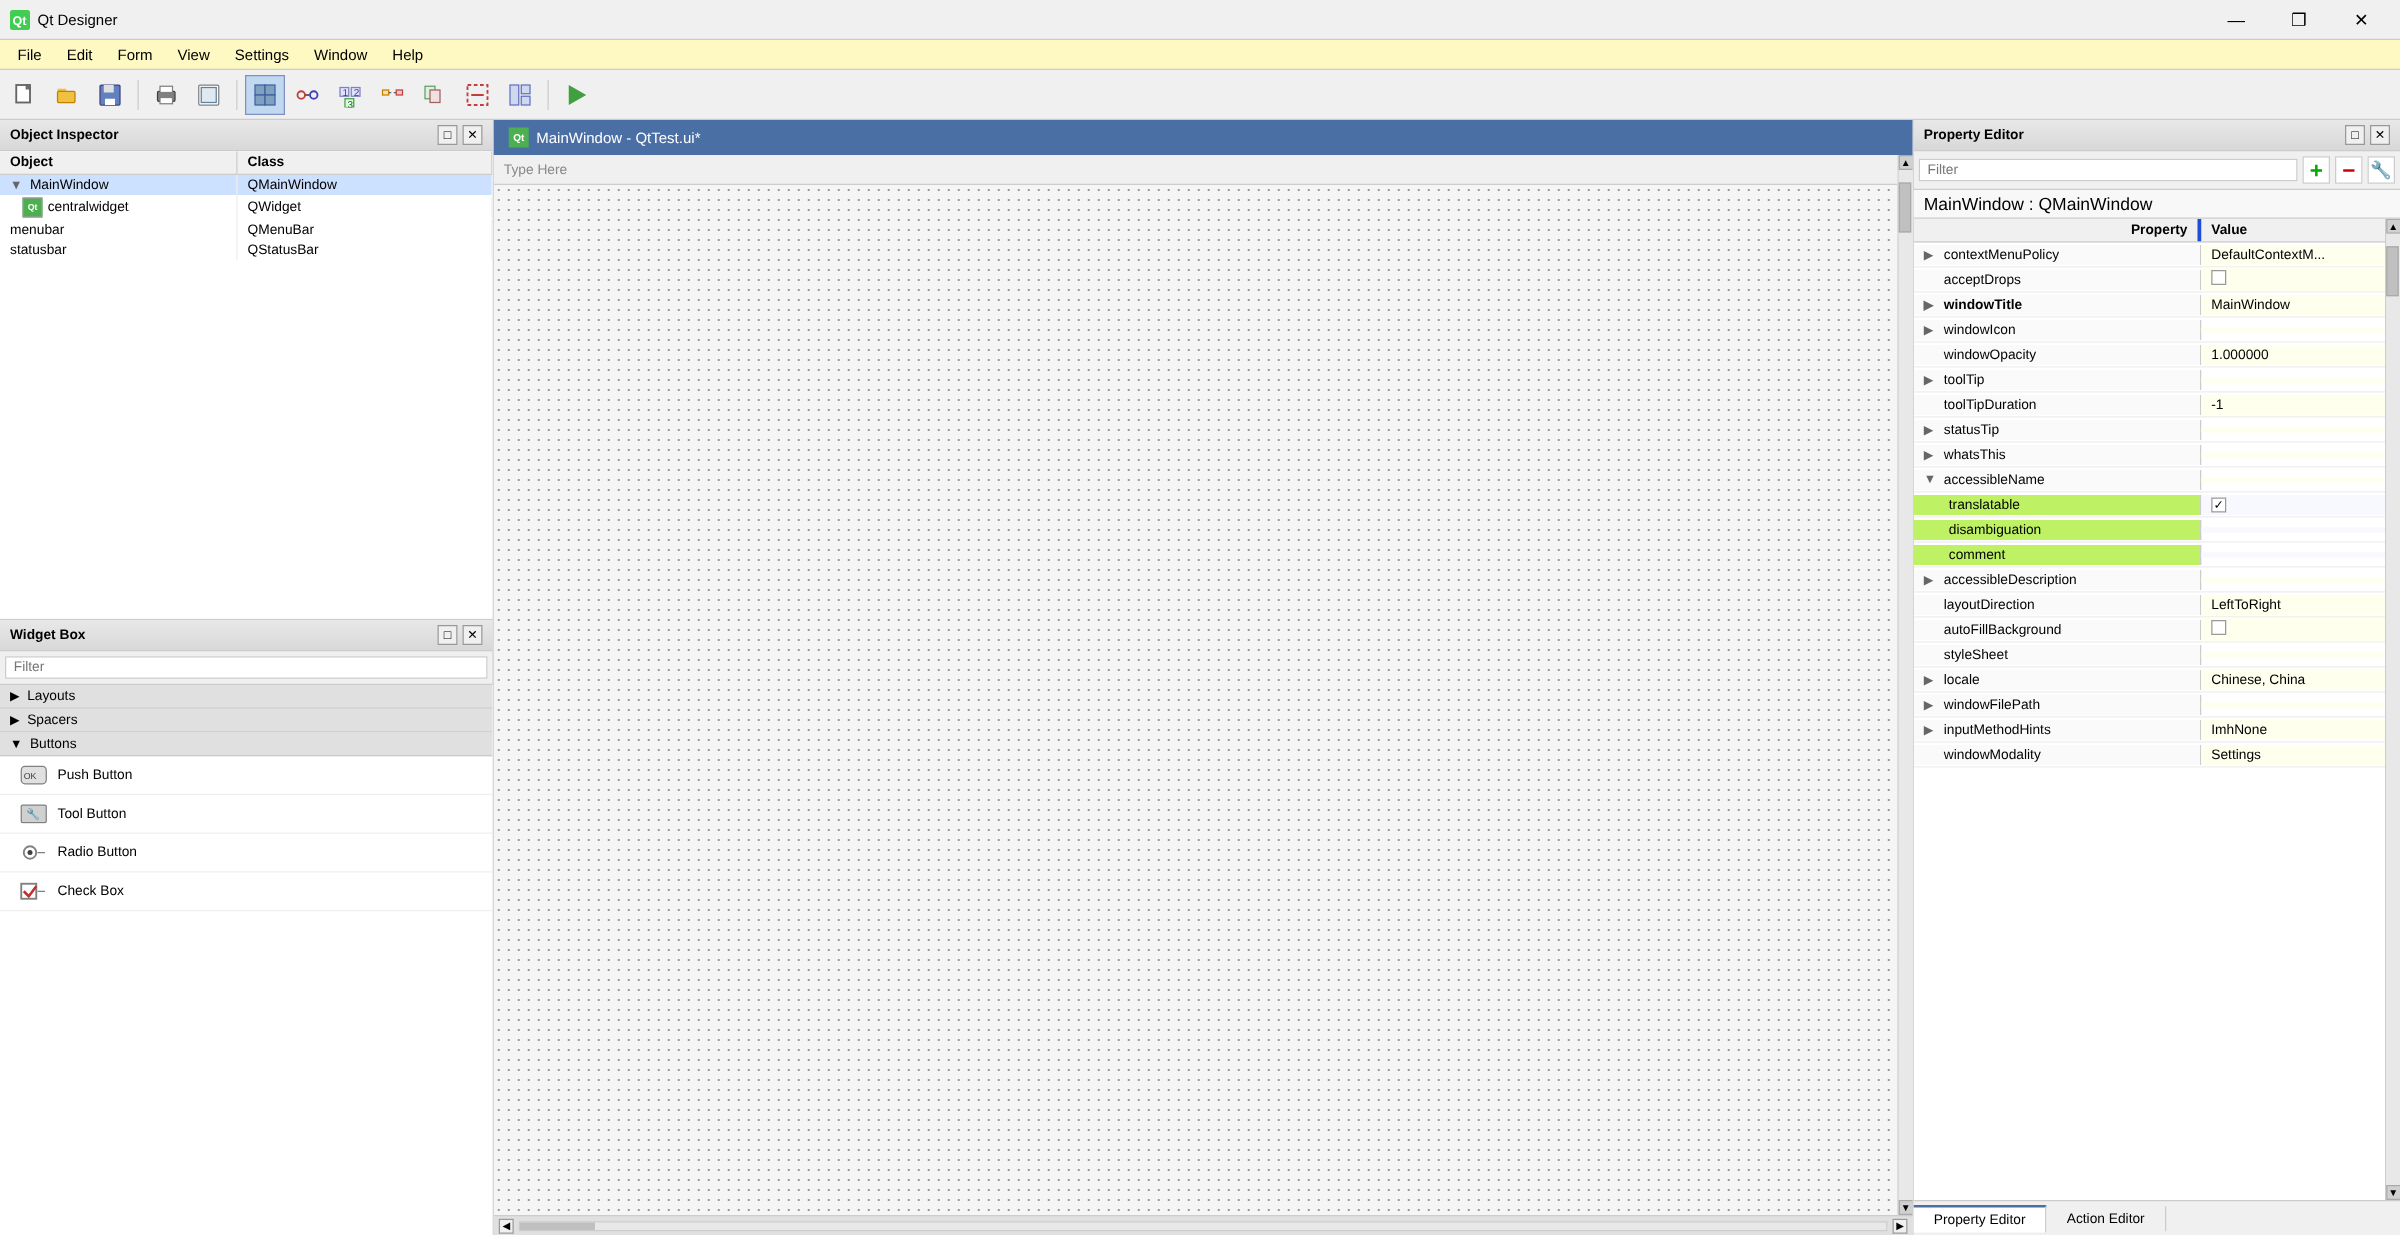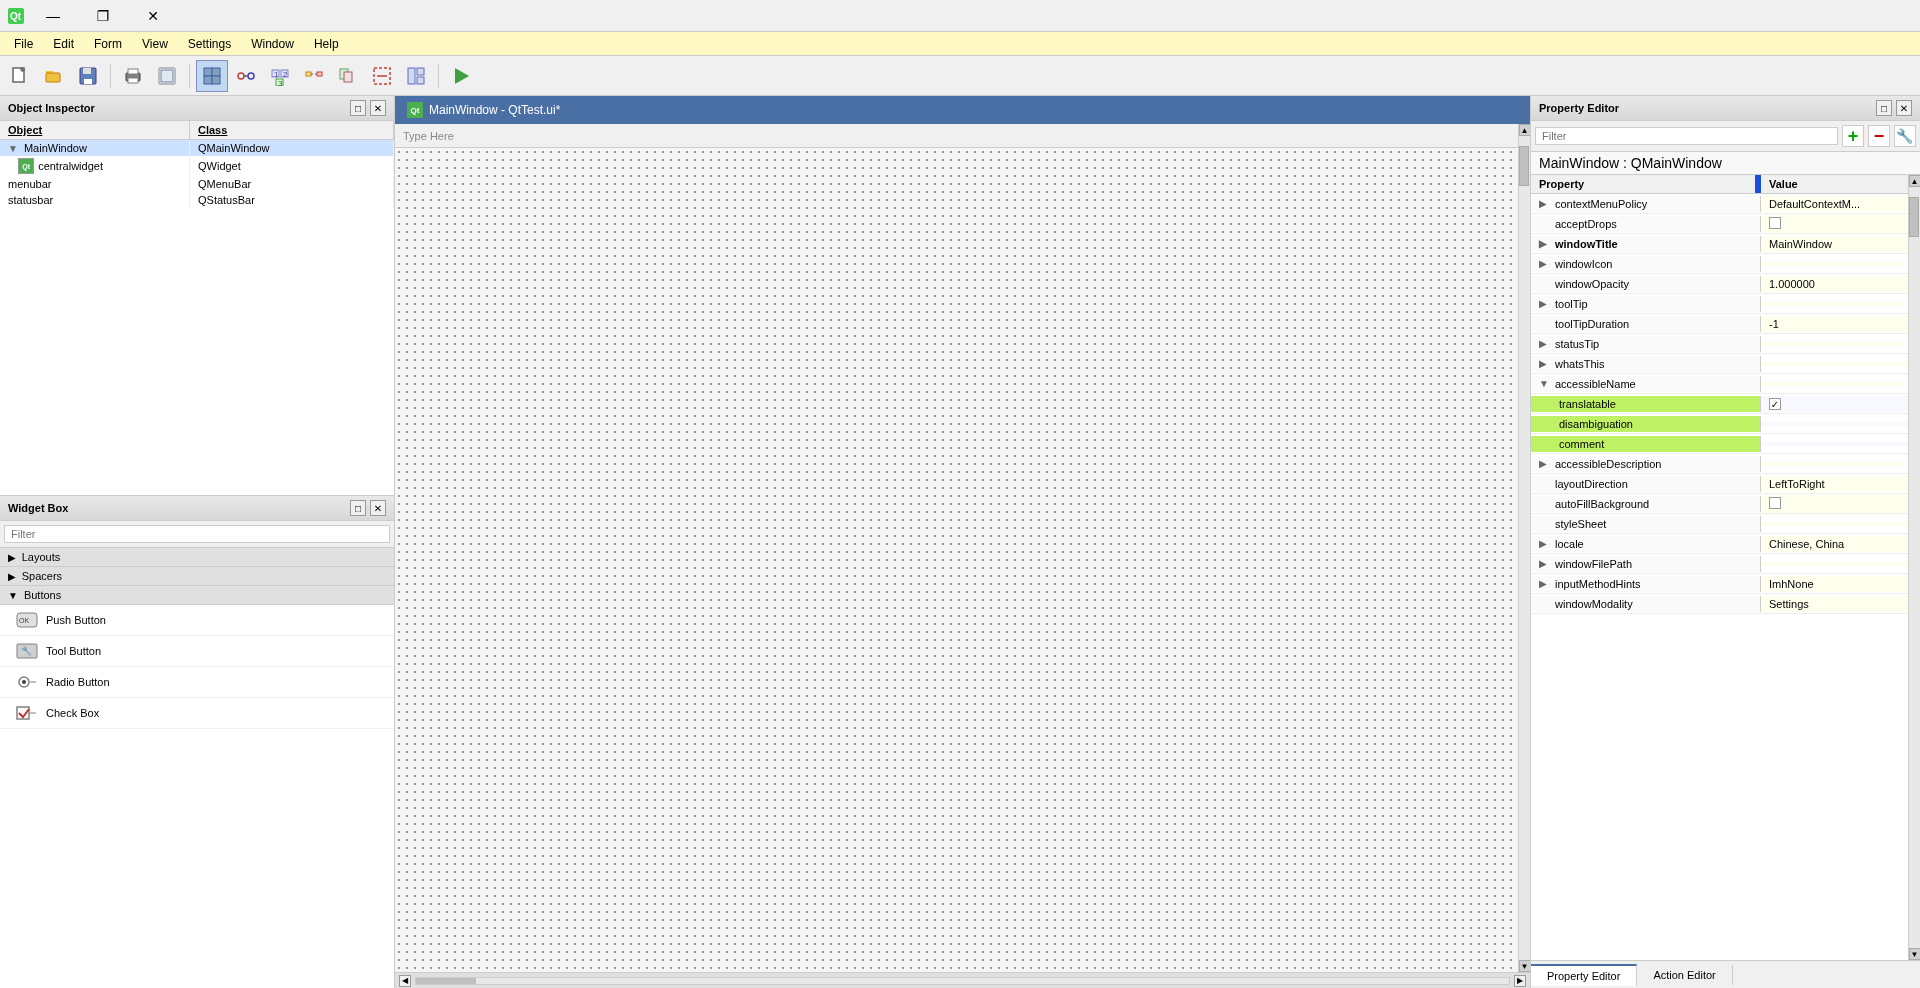--- a/index.html
+++ b/index.html
@@ -475,6 +475,7 @@
       <text x="2" y="12" font-size="10" fill="white" font-weight="bold">Qt</text>
     </svg>
   </div>
+  <span class="app-title">Qt Designer</span>
   <div class="title-bar-controls">
     <button class="min-btn">—</button>
     <button class="max-btn">❐</button>

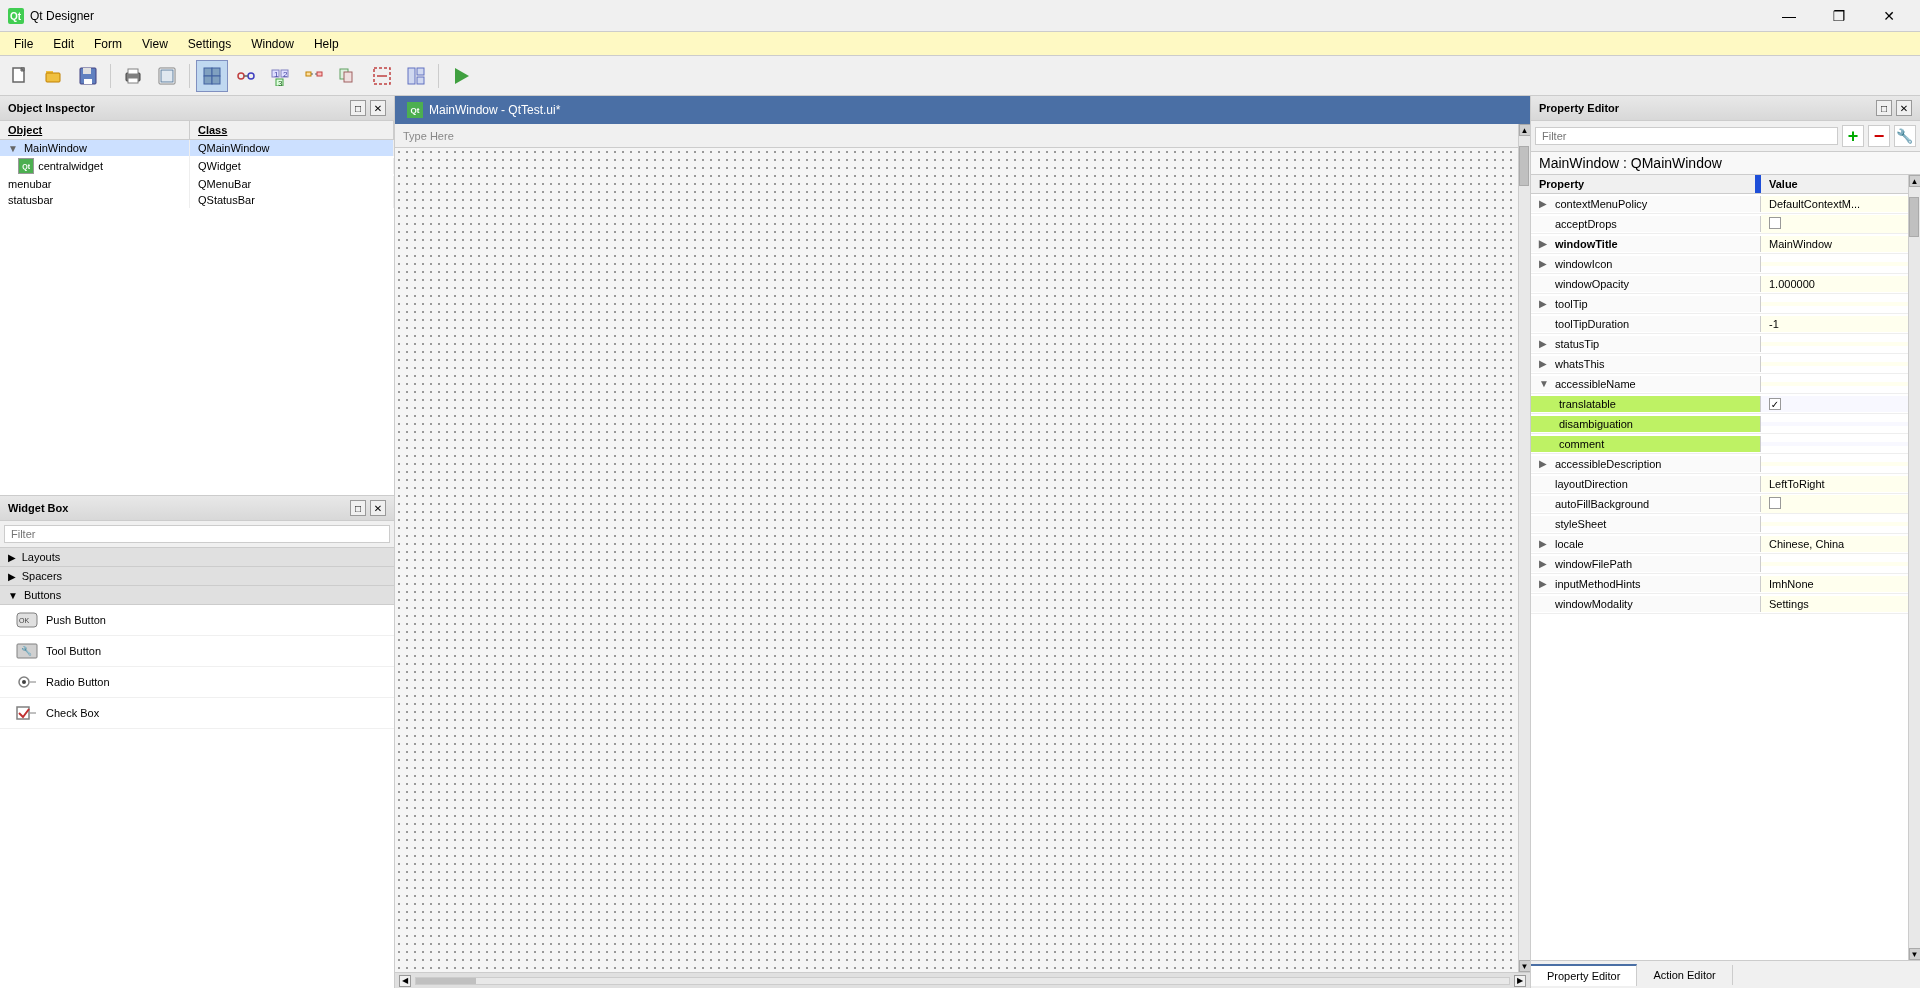--- a/index.html
+++ b/index.html
@@ -145,7 +145,6 @@
       border-bottom: 1px solid #ccc;
       font-weight: bold;
       font-size: 11px;
-      text-decoration: underline;
     }
     .tree-header .col {
       padding: 3px 8px;

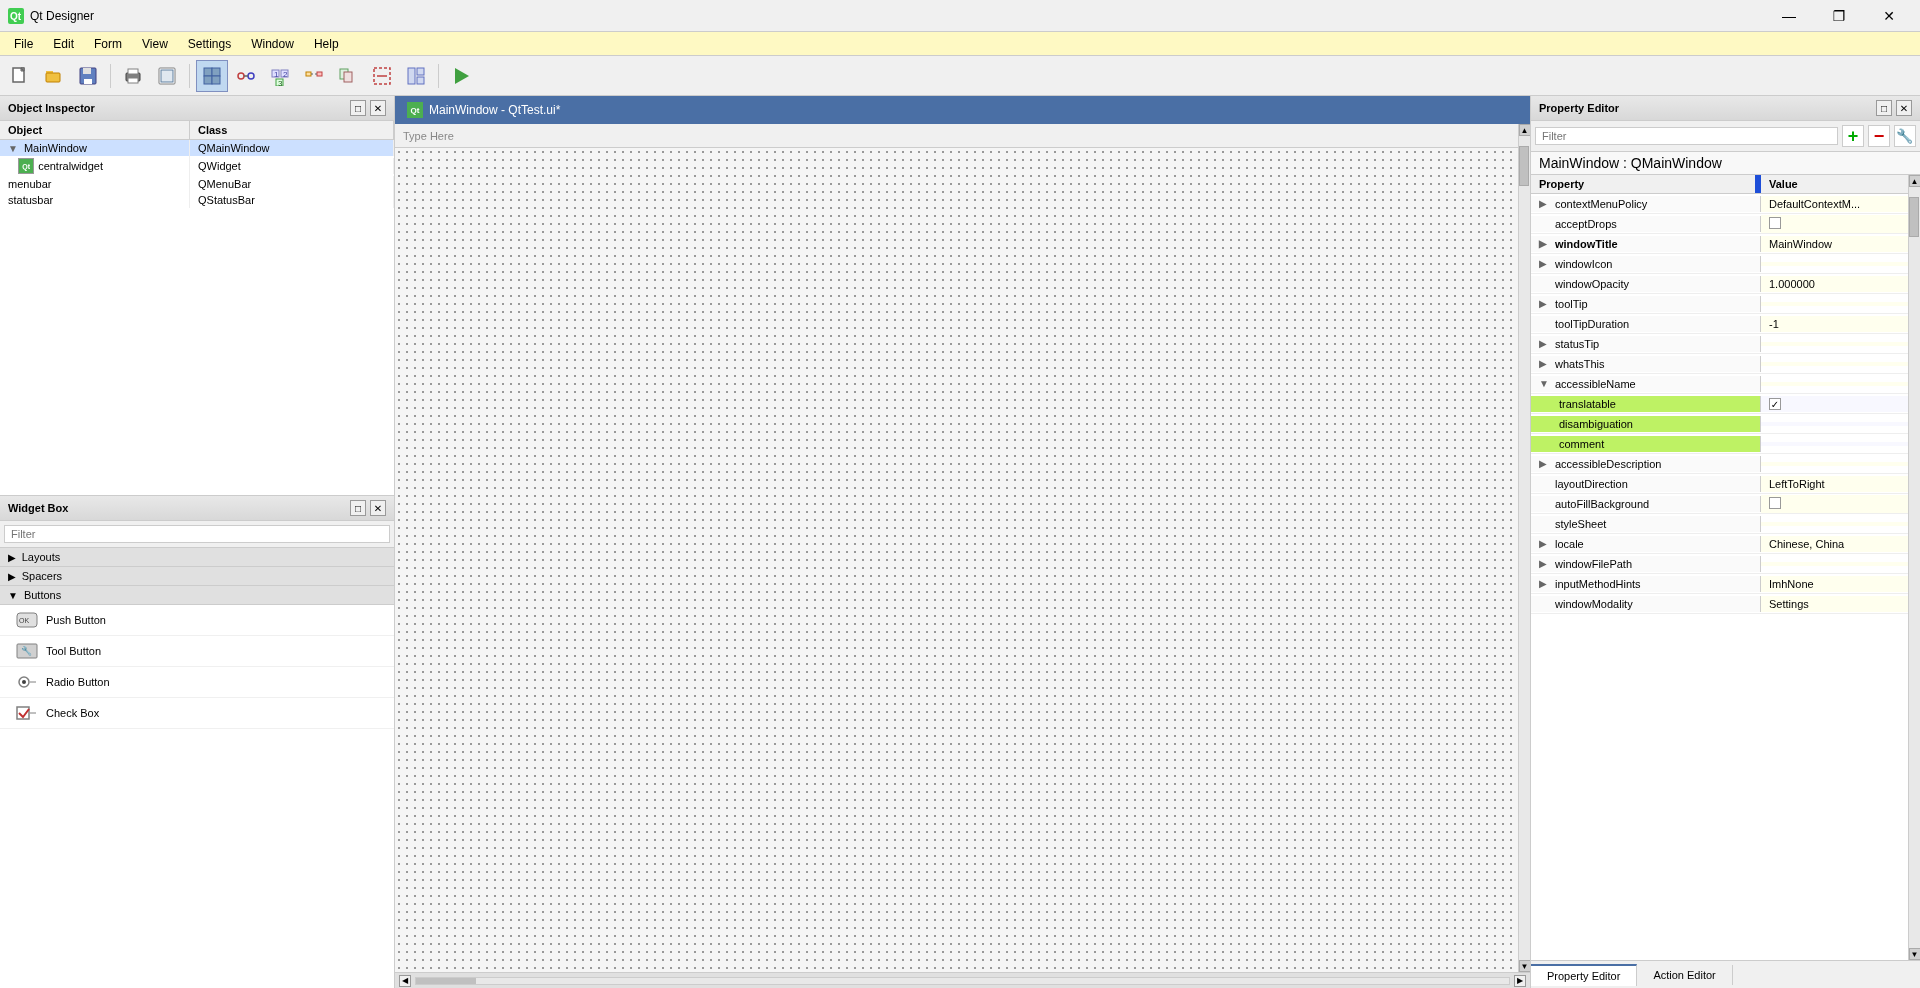--- a/index.html
+++ b/index.html
@@ -374,7 +374,7 @@
     .prop-header-row .ph {
       padding: 3px 8px;
     }
-    .prop-header-row .ph:first-child { width: 230px; border-right: 6px solid #1d4ed8; }
+    .prop-header-row .ph:first-child { width: 230px; border-right: 3px solid #1d4ed8; text-align: right; }
     .prop-header-row .ph:last-child { flex: 1; }
 
     .prop-row {

